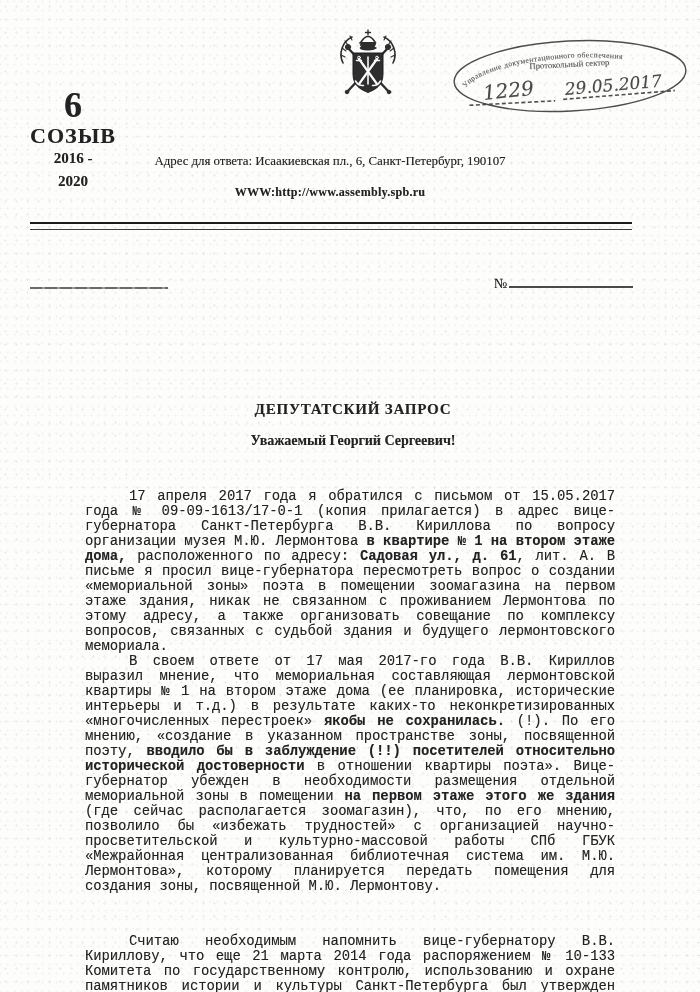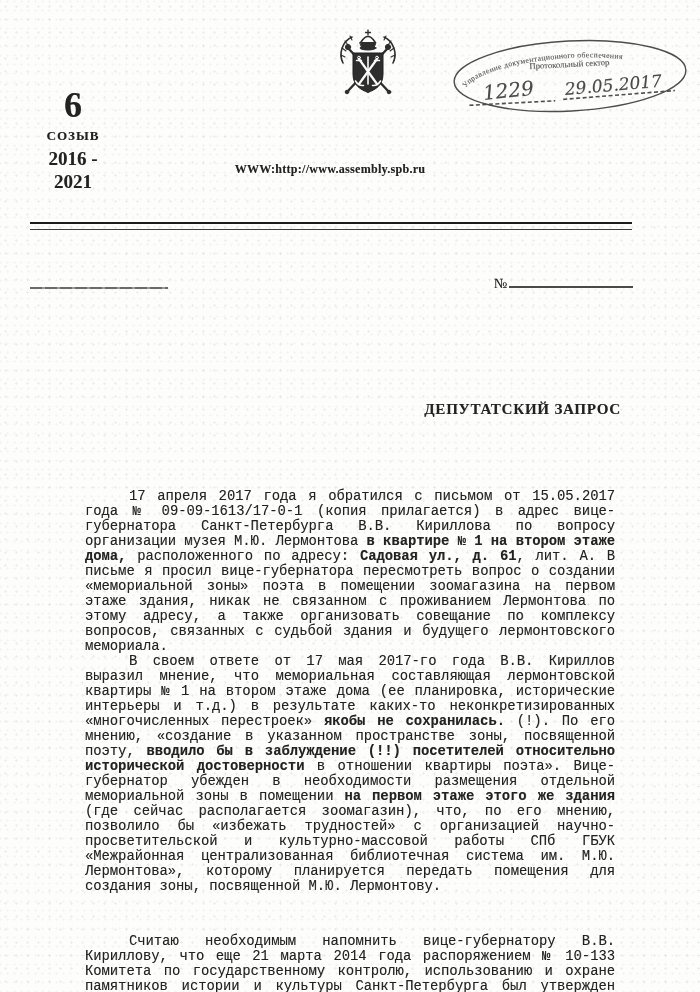--- a/index.html
+++ b/index.html
@@ -25,7 +25,7 @@
   
   .convocation{position:absolute;left:28px;top:86px;width:90px;text-align:center;font-weight:bold;}
   .conv-num{font-size:36px;line-height:38px;}
-  .conv-word{font-size:13px;line-height:23px;letter-spacing:1px;}
+  .conv-word{font-size:22px;line-height:23px;letter-spacing:1px;}
   .conv-years{font-size:19px;line-height:23px;}
 
   

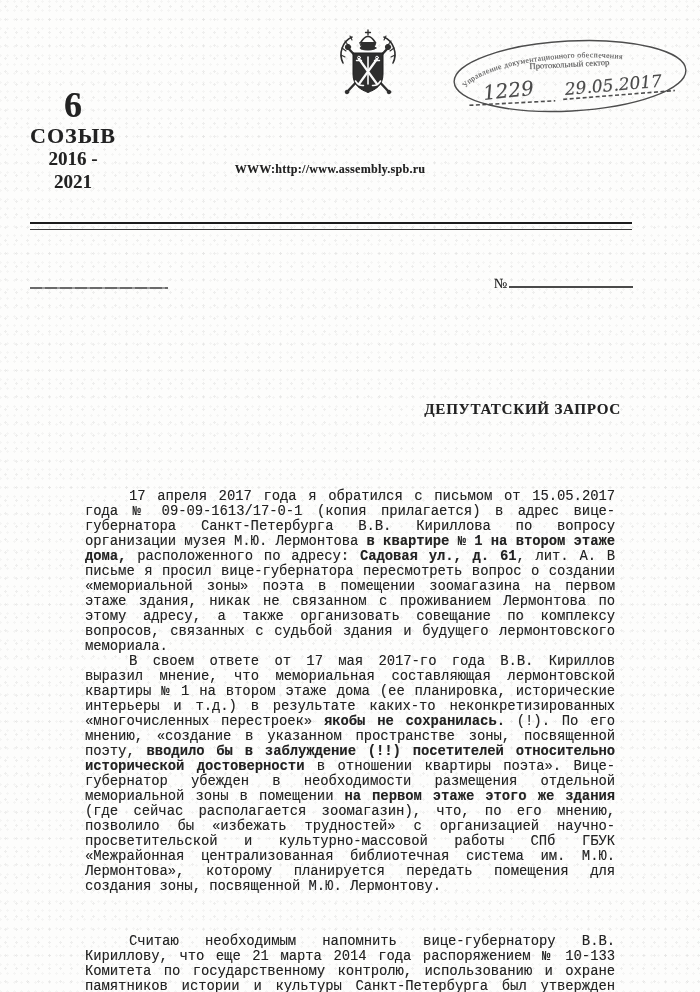--- a/index.html
+++ b/index.html
@@ -26,7 +26,7 @@
   .convocation{position:absolute;left:28px;top:86px;width:90px;text-align:center;font-weight:bold;}
   .conv-num{font-size:36px;line-height:38px;}
   .conv-word{font-size:22px;line-height:23px;letter-spacing:1px;}
-  .conv-years{font-size:19px;line-height:23px;}
+  .conv-years{font-size:15px;line-height:23px;}
 
   
   .emblem{position:absolute;left:333px;top:29px;width:70px;height:86px;}

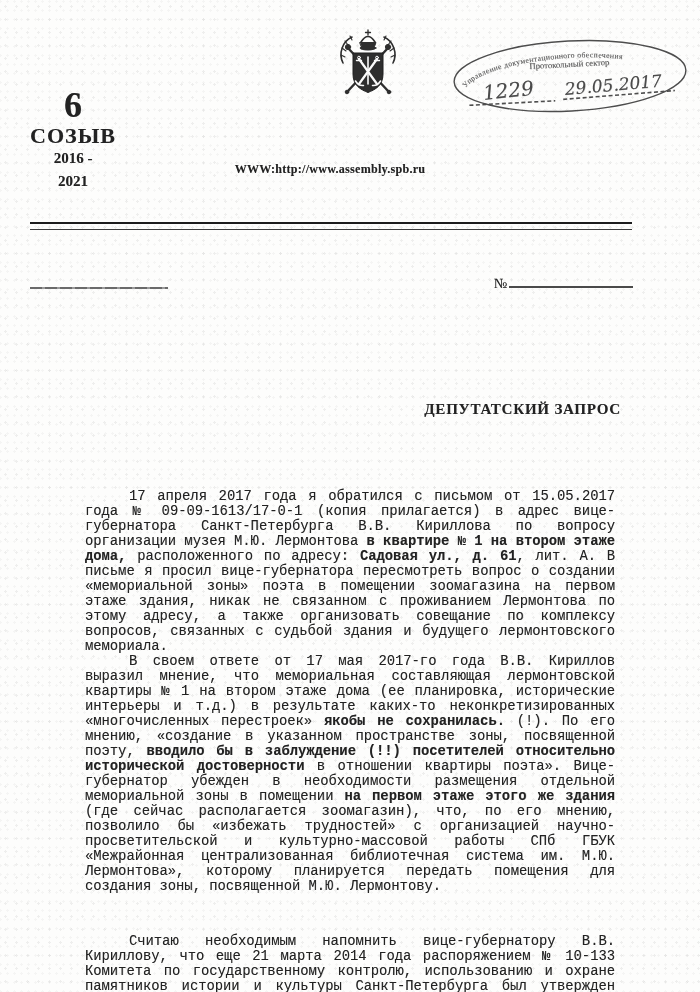--- a/index.html
+++ b/index.html
@@ -131,6 +131,7 @@
   </div>
 
   <div class="hdr-sub">
+    <div class="address-line">Адрес для ответа: Исаакиевская пл., 6, Санкт-Петербург, 190107</div>
     <div class="www-line">WWW:http://www.assembly.spb.ru</div>
   </div>
   <div class="rule"></div>

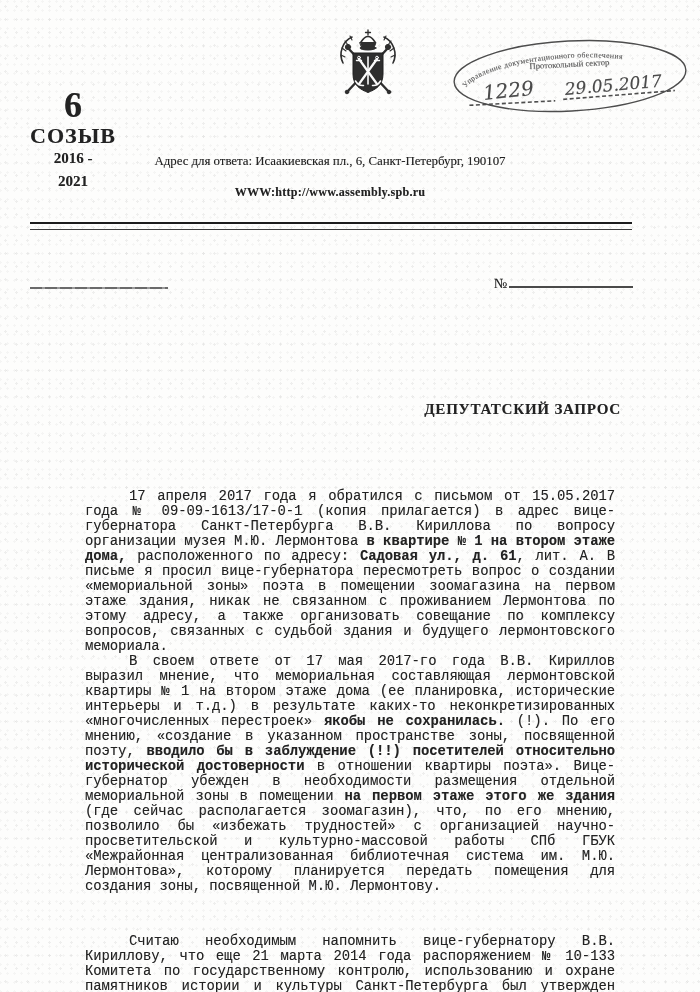--- a/index.html
+++ b/index.html
@@ -78,7 +78,7 @@
     <div class="conv-num">6</div>
     <div class="conv-word">СОЗЫВ</div>
     <div class="conv-years">2016 -</div>
-    <div class="conv-years">2021</div>
+    <div class="conv-years">2020</div>
   </div>
 
   <svg class="emblem" viewBox="0 0 70 86" aria-hidden="true">

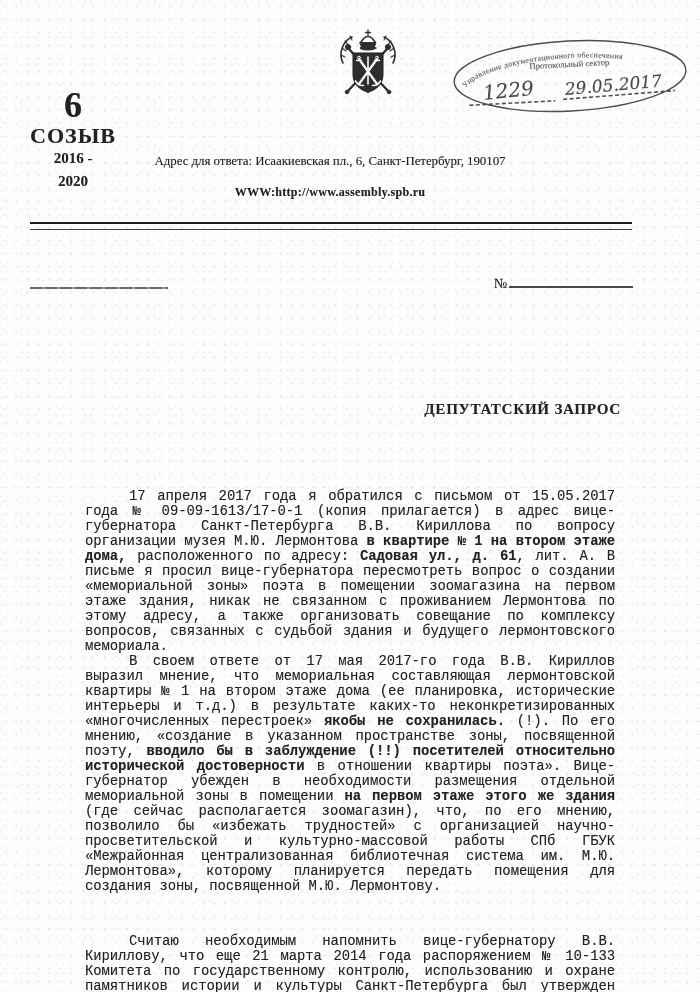--- a/index.html
+++ b/index.html
@@ -56,7 +56,7 @@
   .addressee{position:absolute;left:413px;top:321px;font-size:13.5px;line-height:20.5px;}
   .addressee .bold{font-weight:bold;}
 
-  .doc-title{position:absolute;left:85px;top:401px;width:536px;text-align:right;
+  .doc-title{position:absolute;left:85px;top:401px;width:536px;text-align:center;
     font-weight:bold;font-size:15px;letter-spacing:0.8px;}
   .salutation{position:absolute;left:85px;top:433px;width:536px;text-align:center;
     font-weight:bold;font-size:14px;}

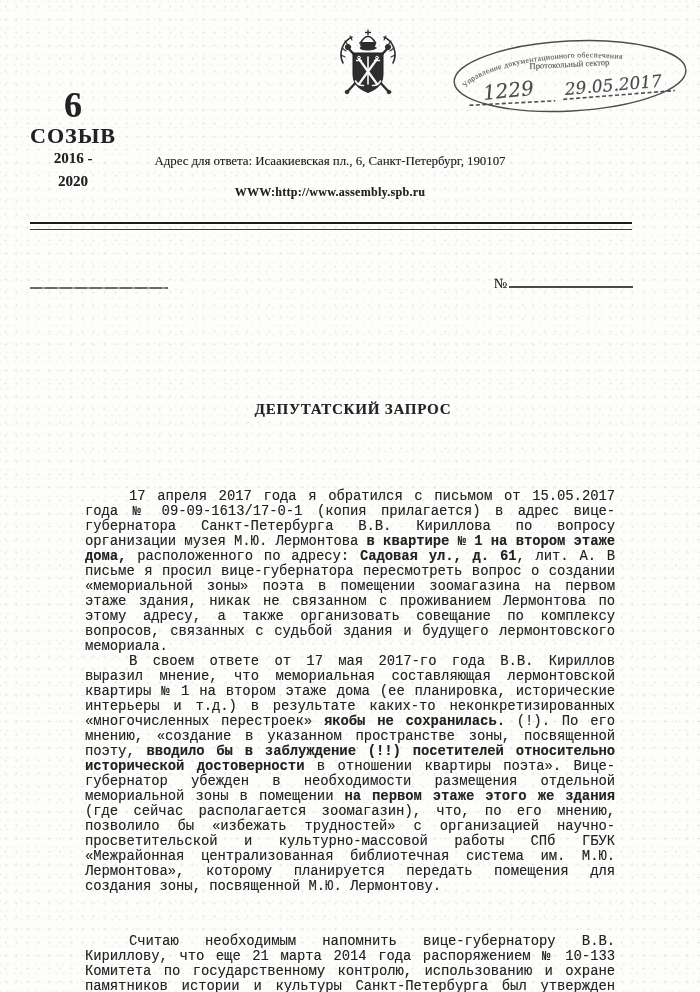--- a/index.html
+++ b/index.html
@@ -143,6 +143,7 @@
 
 
   <div class="doc-title">ДЕПУТАТСКИЙ ЗАПРОС</div>
+  <div class="salutation">Уважаемый Георгий Сергеевич!</div>
 
   <div class="body-text">
       <p><span>17 апреля 2017 года я обратился с письмом от 15.05.2017 года № 09-09-1613/17-0-1 (копия прилагается) в адрес вице-губернатора Санкт-Петербурга В.В. Кириллова по вопросу организации музея М.Ю. Лермонтова </span><span class="b">в квартире № 1 на втором этаже дома,</span><span> расположенного по адресу: </span><span class="b">Садовая ул., д. 61</span><span>, лит. А. В письме я просил вице-губернатора пересмотреть вопрос о создании «мемориальной зоны» поэта в помещении зоомагазина на первом этаже здания, никак не связанном с проживанием Лермонтова по этому адресу, а также организовать совещание по комплексу вопросов, связанных с судьбой здания и будущего лермонтовского мемориала.</span></p>

